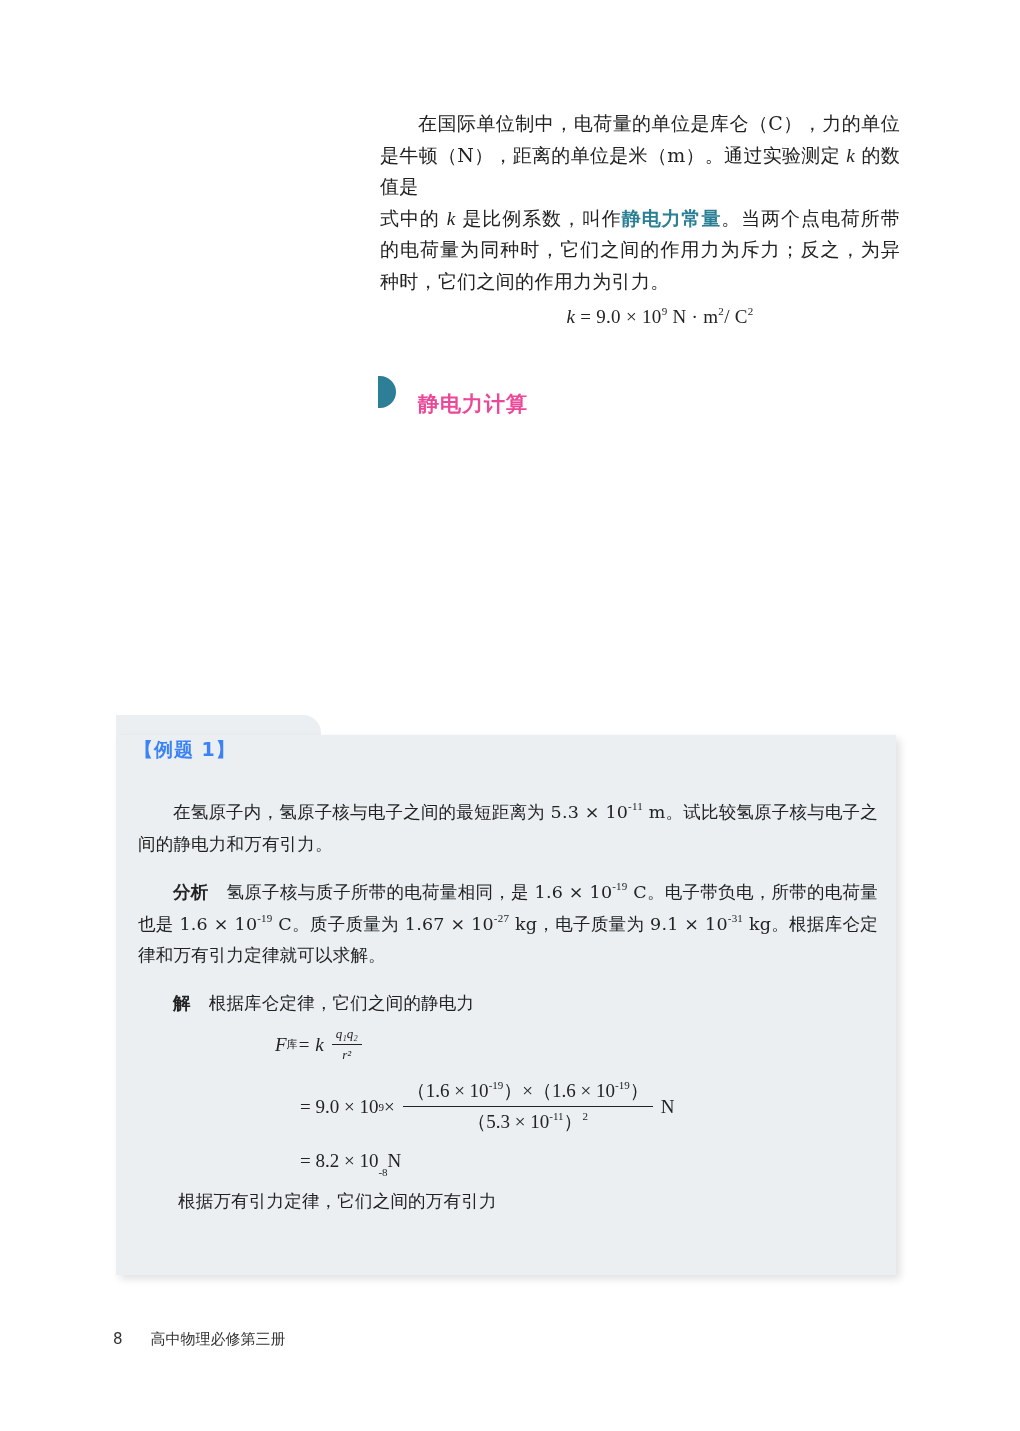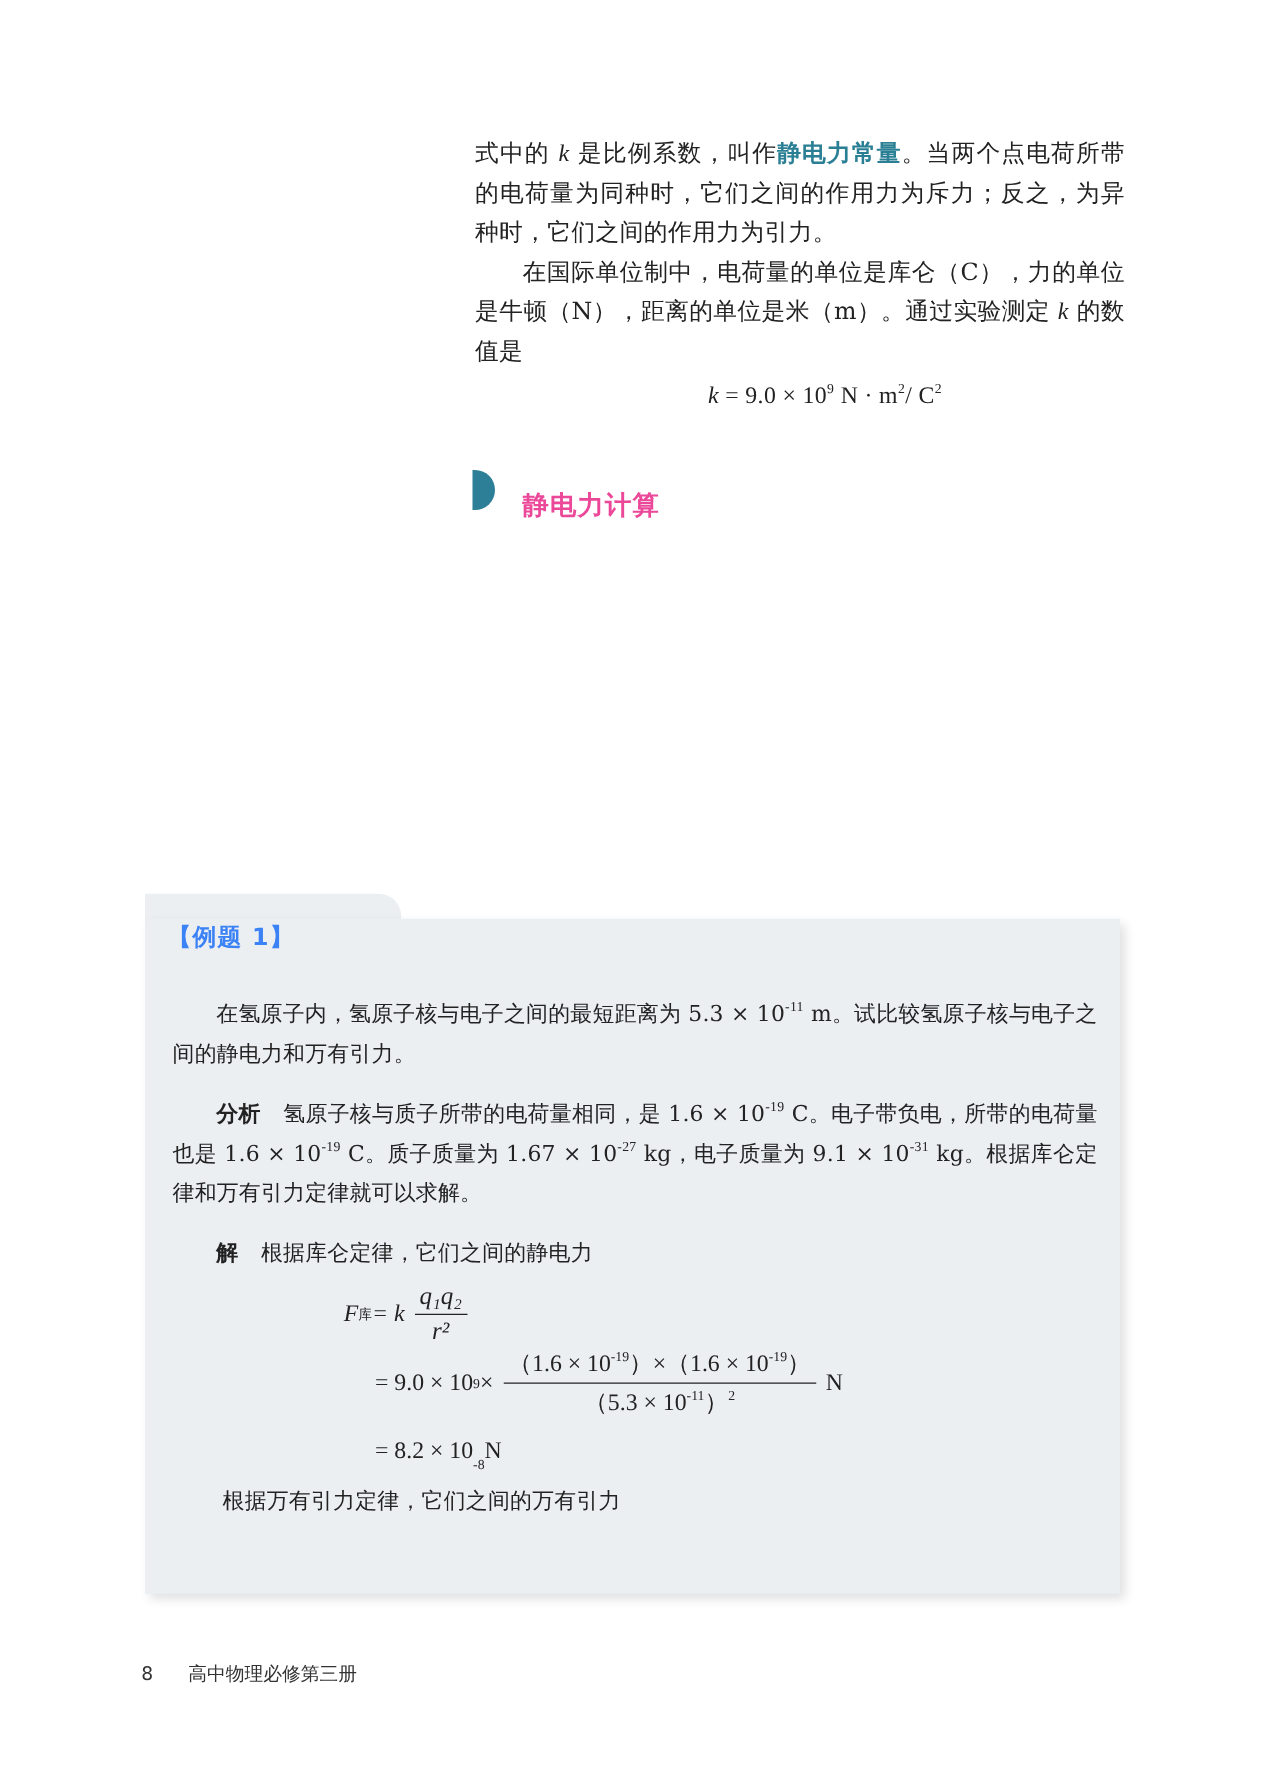--- a/index.html
+++ b/index.html
@@ -120,8 +120,8 @@
 <body>
 
 <div class="main-col">
+  <p class="para indent"><span>在国际单位制中，电荷量的单位是库仑（C），力的单位是牛顿（N），距离的单位是米（m）。通过实验测定 </span><i class="math">k</i><span> 的数值是</span></p>
   <p class="para"><span>式中的 </span><i class="math">k</i><span> 是比例系数，叫作</span><span class="kw">静电力常量</span><span>。当两个点电荷所带的电荷量为同种时，它们之间的作用力为斥力；反之，为异种时，它们之间的作用力为引力。</span></p>
-  <p class="para indent"><span>在国际单位制中，电荷量的单位是库仑（C），力的单位是牛顿（N），距离的单位是米（m）。通过实验测定 </span><i class="math">k</i><span> 的数值是</span></p>
   <div class="formula-center math"><i>k</i><span> = 9.0 × 10</span><sup>9</sup><span> N · m</span><sup>2</sup><span>/ C</span><sup>2</sup></div>
 </div>
 

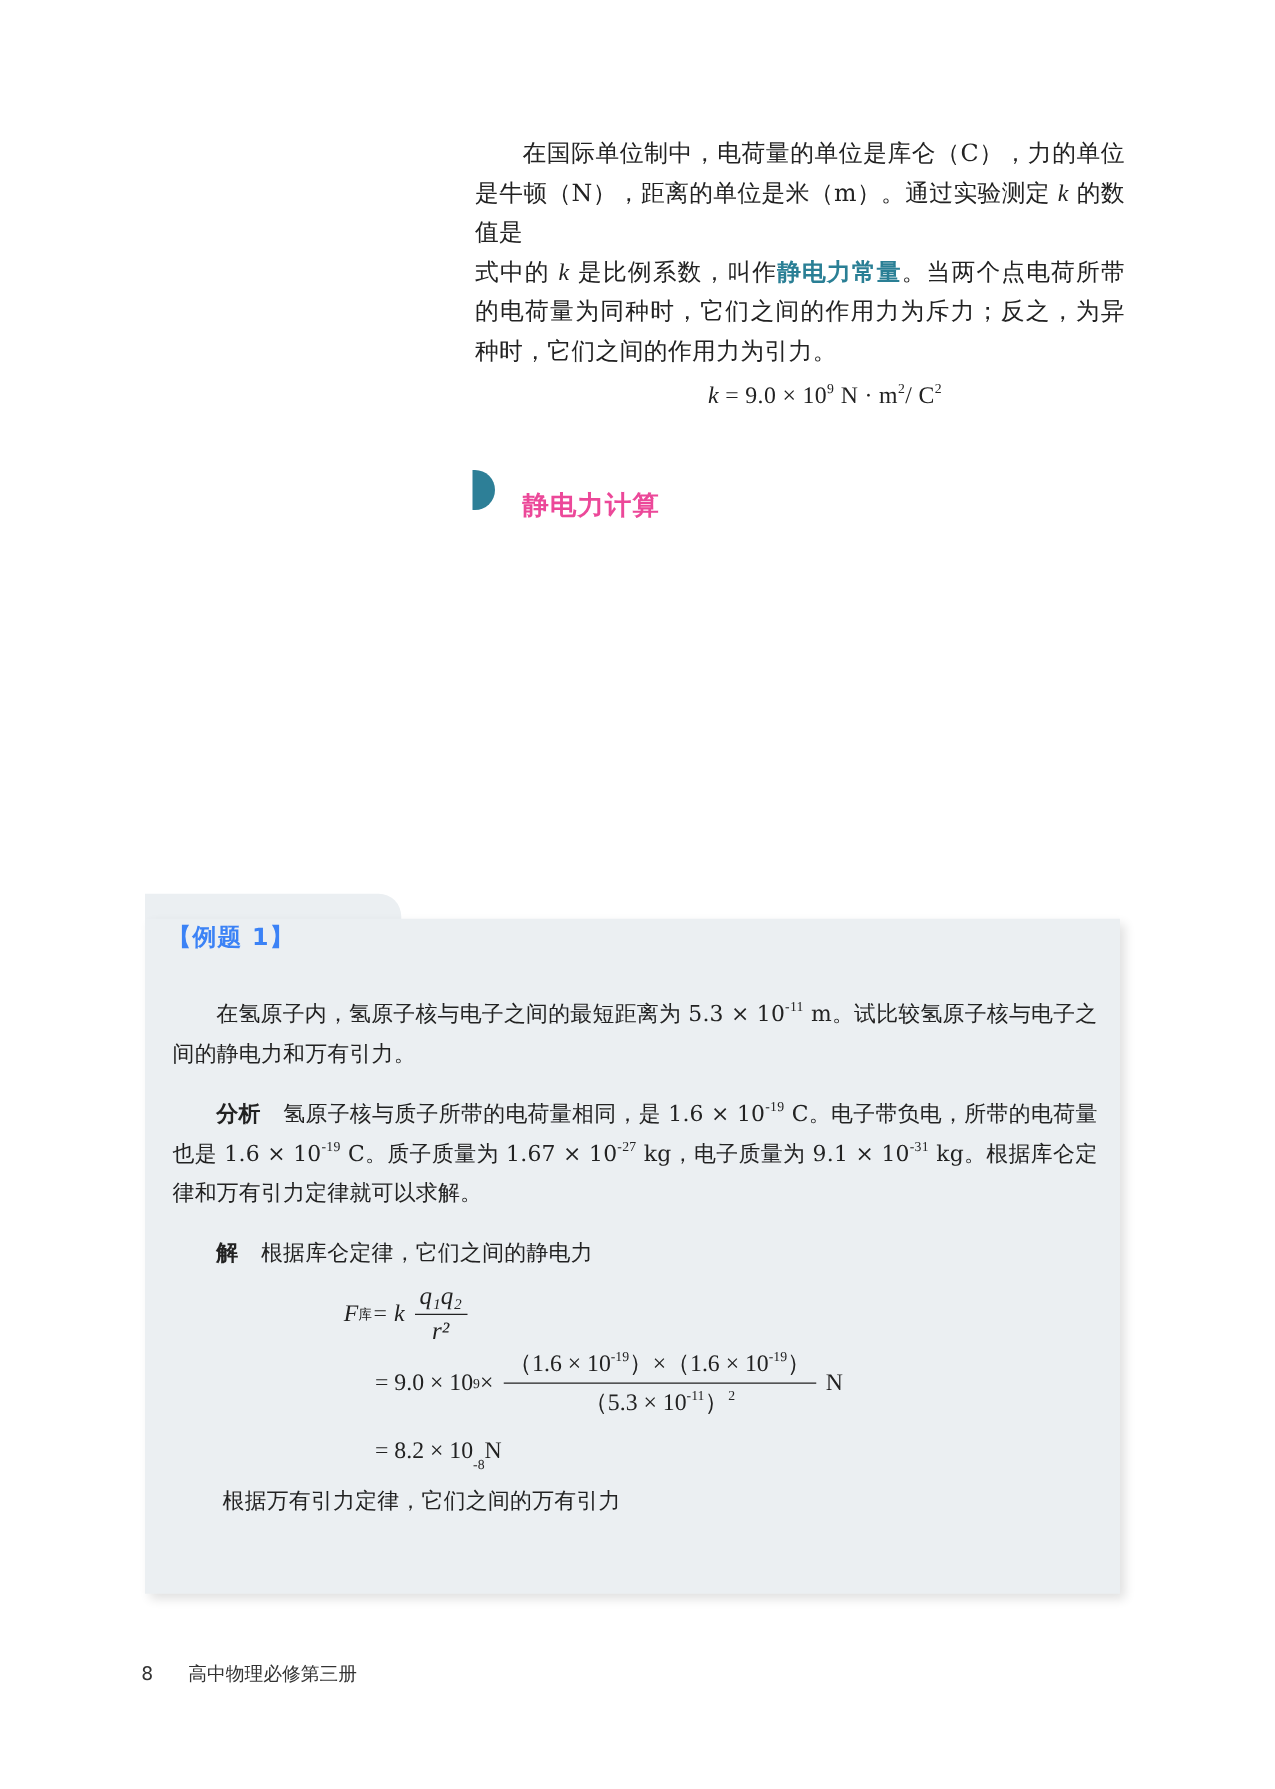--- a/index.html
+++ b/index.html
@@ -105,7 +105,7 @@
     .frac { display: inline-flex; flex-direction: column; align-items: center; margin: 0 8px; vertical-align: middle; }
     .frac .num { border-bottom: 1.2px solid #222; padding: 0 4px 2px 4px; }
     .frac .den { padding-top: 2px; }
-    .frac.small .num, .frac.small .den { font-style: italic; font-size: 20px; }
+    .frac.small .num, .frac.small .den { font-style: italic; font-size: 13px; }
 
     .footer {
       position: absolute;

